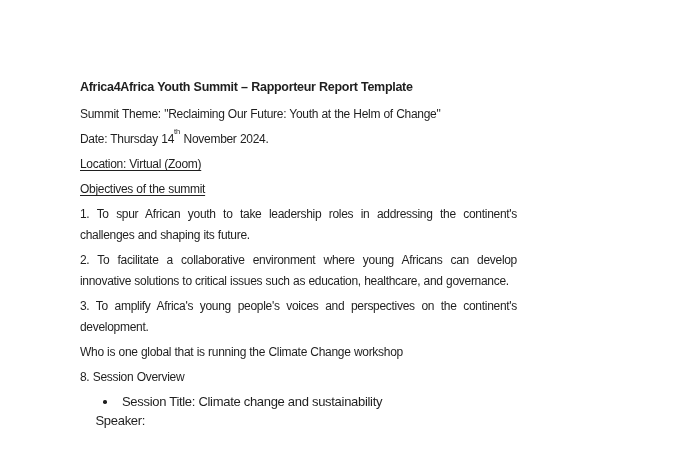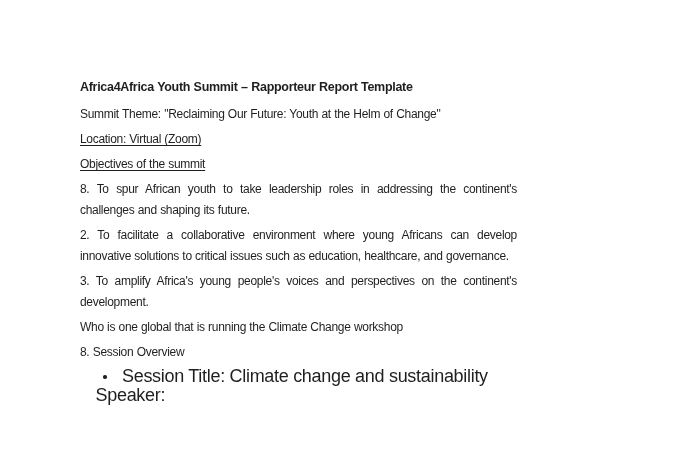--- a/index.html
+++ b/index.html
@@ -79,6 +79,7 @@
 
   <div class="block">Summit Theme: "Reclaiming Our Future: Youth at the Helm of Change"</div>
 
+  <div class="block"><span>Date: Thursday 14</span><sup class="date-sup">th</sup><span> November 2024.</span></div>
 
   <div class="block bold underline">Location: Virtual (Zoom)</div>
 

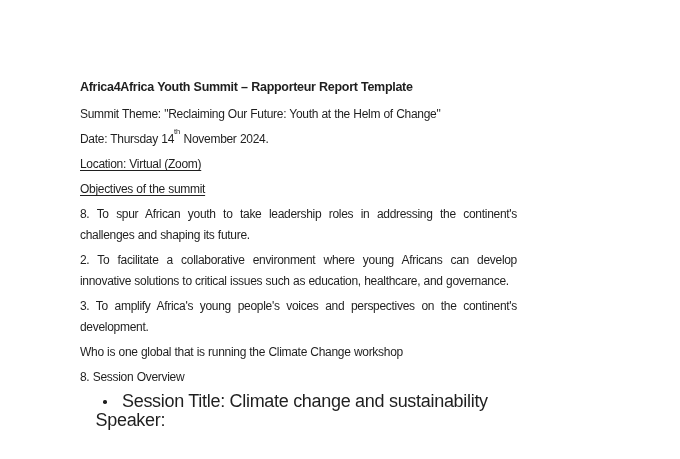--- a/index.html
+++ b/index.html
@@ -85,7 +85,7 @@
 
   <div class="block bold underline">Objectives of the summit</div>
 
-  <div class="block just">8. To spur African youth to take leadership roles in addressing the continent's challenges and shaping its future.</div>
+  <div class="block just">1. To spur African youth to take leadership roles in addressing the continent's challenges and shaping its future.</div>
 
   <div class="block just">2. To facilitate a collaborative environment where young Africans can develop innovative solutions to critical issues such as education, healthcare, and governance.</div>
 

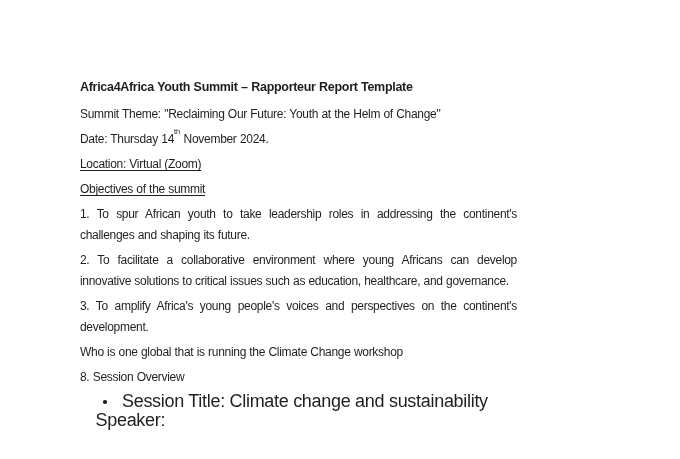--- a/index.html
+++ b/index.html
@@ -54,7 +54,7 @@
   .bullet-row {
     display: flex;
     align-items: flex-start;
-    font-size: 18px;
+    font-size: 13px;
     line-height: 19px;
     letter-spacing: -0.3px;
   }

